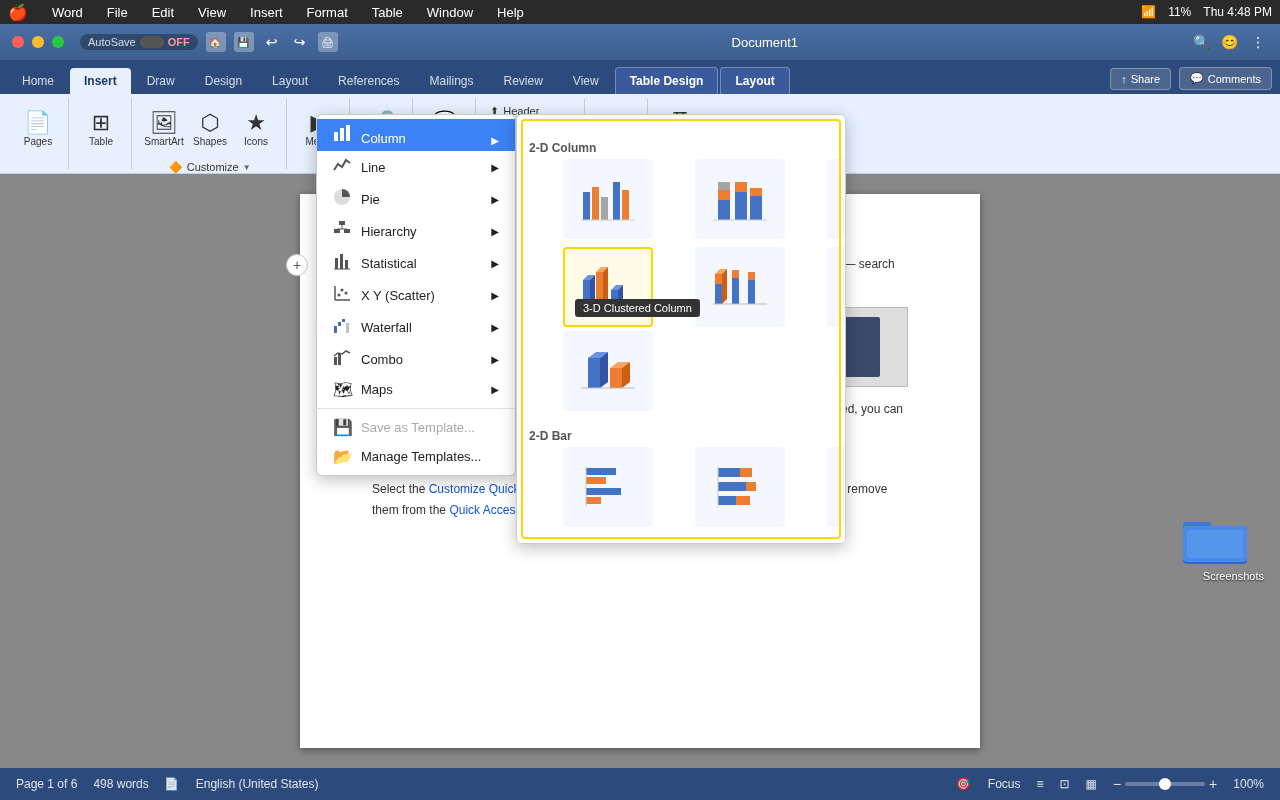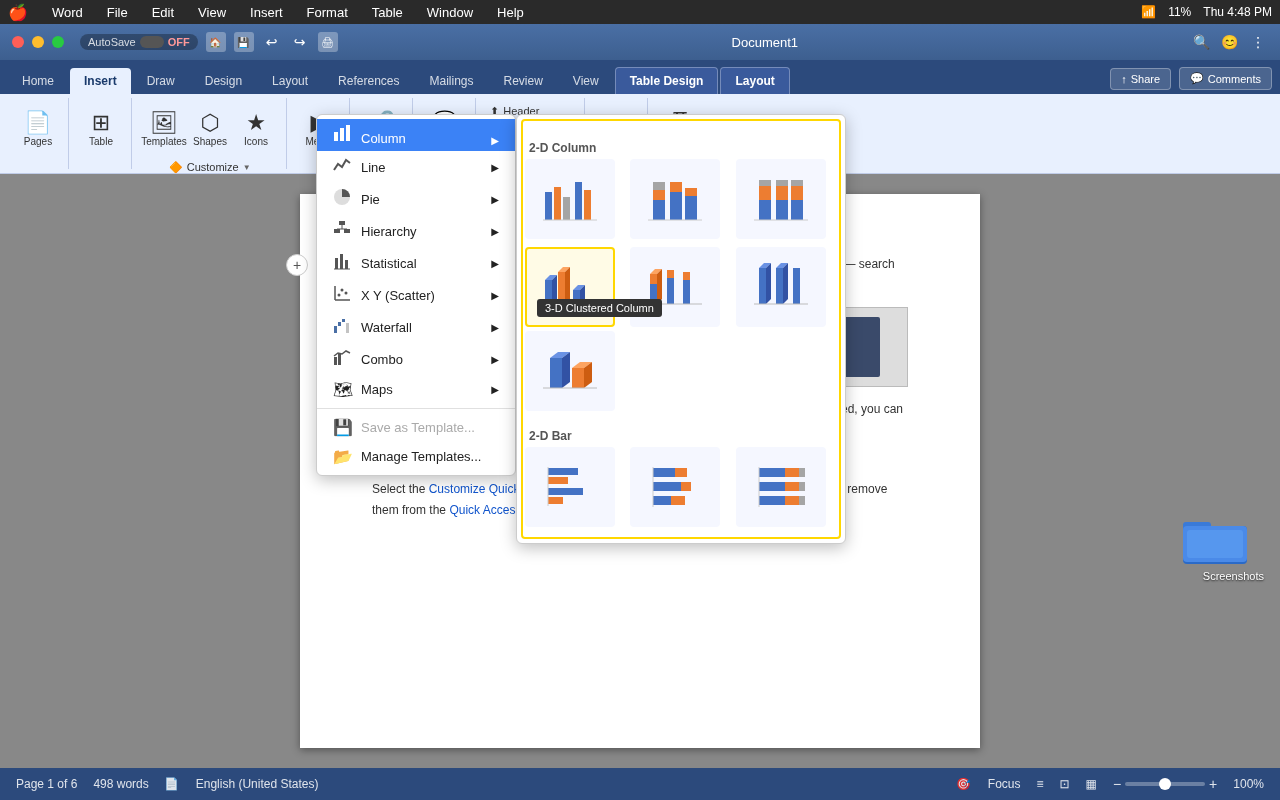--- a/index.html
+++ b/index.html
@@ -265,7 +265,7 @@
     <div class="ribbon-btn-group">
       <div class="r-btn">
         <span class="icon">🖼</span>
-        <span>Templates</span>
+        <span>SmartArt</span>
       </div>
       <div class="r-btn">
         <span class="icon">⬡</span>

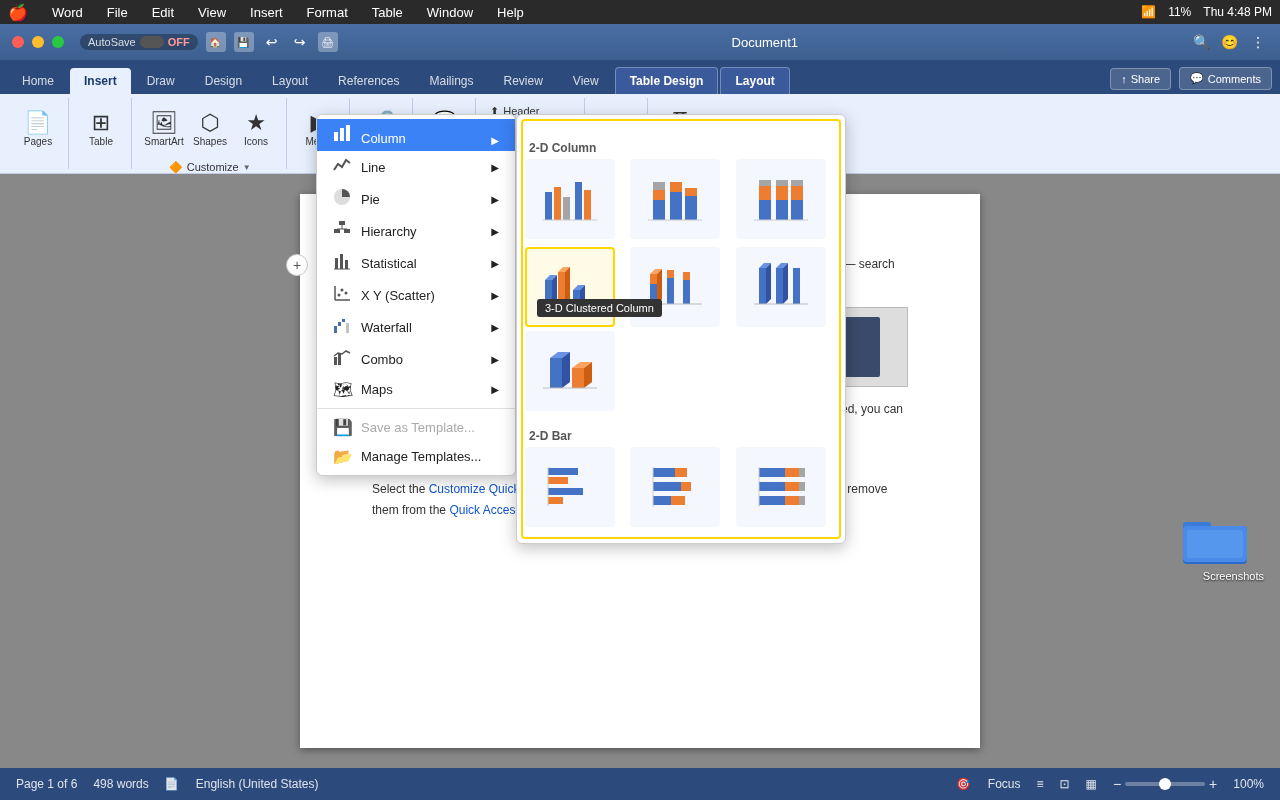--- a/index.html
+++ b/index.html
@@ -149,7 +149,7 @@
     .chart-thumb {
       width: 90px; height: 80px; border: 2px solid transparent; border-radius: 4px;
       cursor: pointer; display: flex; align-items: center; justify-content: center;
-      background: #f5f7ff; position: relative;
+      background: #f5f7ff; position: relative; margin-left: 38px;
     }
     .chart-thumb.selected { border-color: #ffd700; background: #fffbe6; }
     .chart-thumb svg { width: 60px; height: 55px; }

